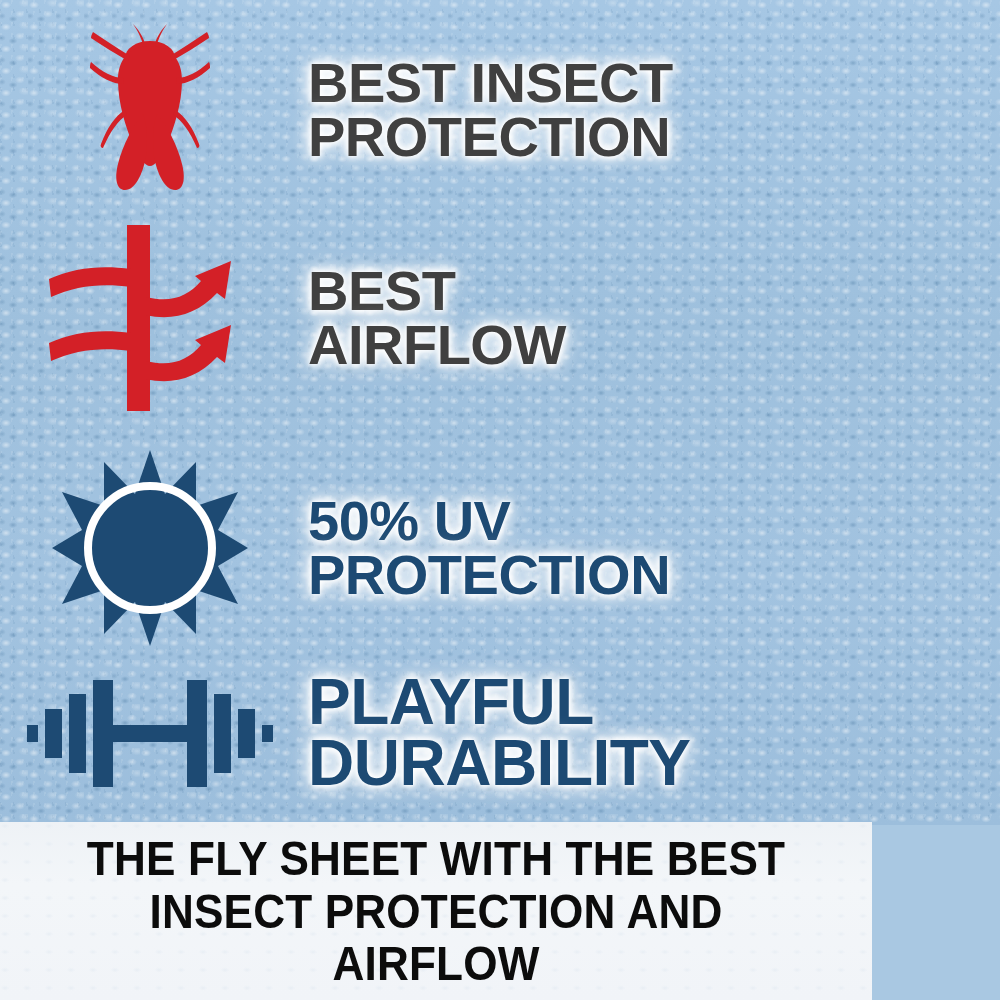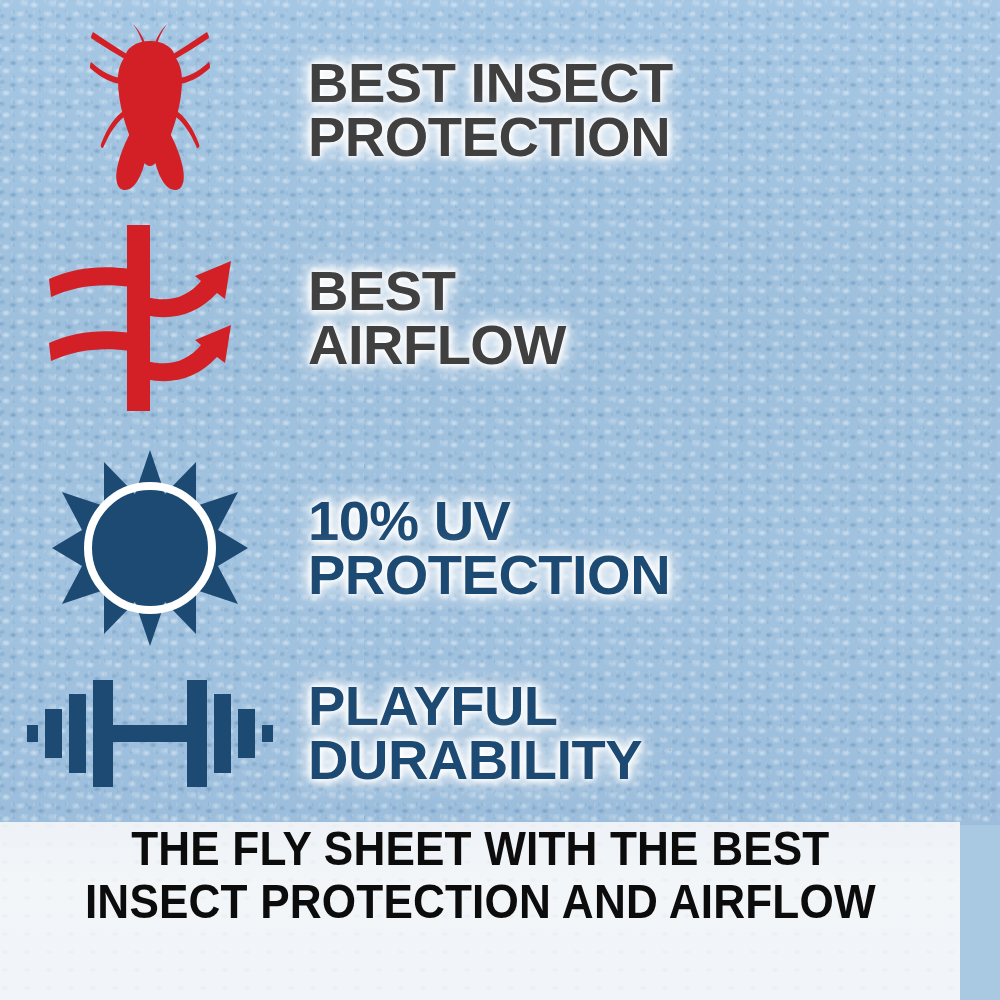--- a/index.html
+++ b/index.html
@@ -202,7 +202,7 @@
       </span>
     </div>
     <div class="text-cell">
-      <p class="label navy">10% UV
+      <p class="label navy">50% UV
 PROTECTION</p>
     </div>
   </div>

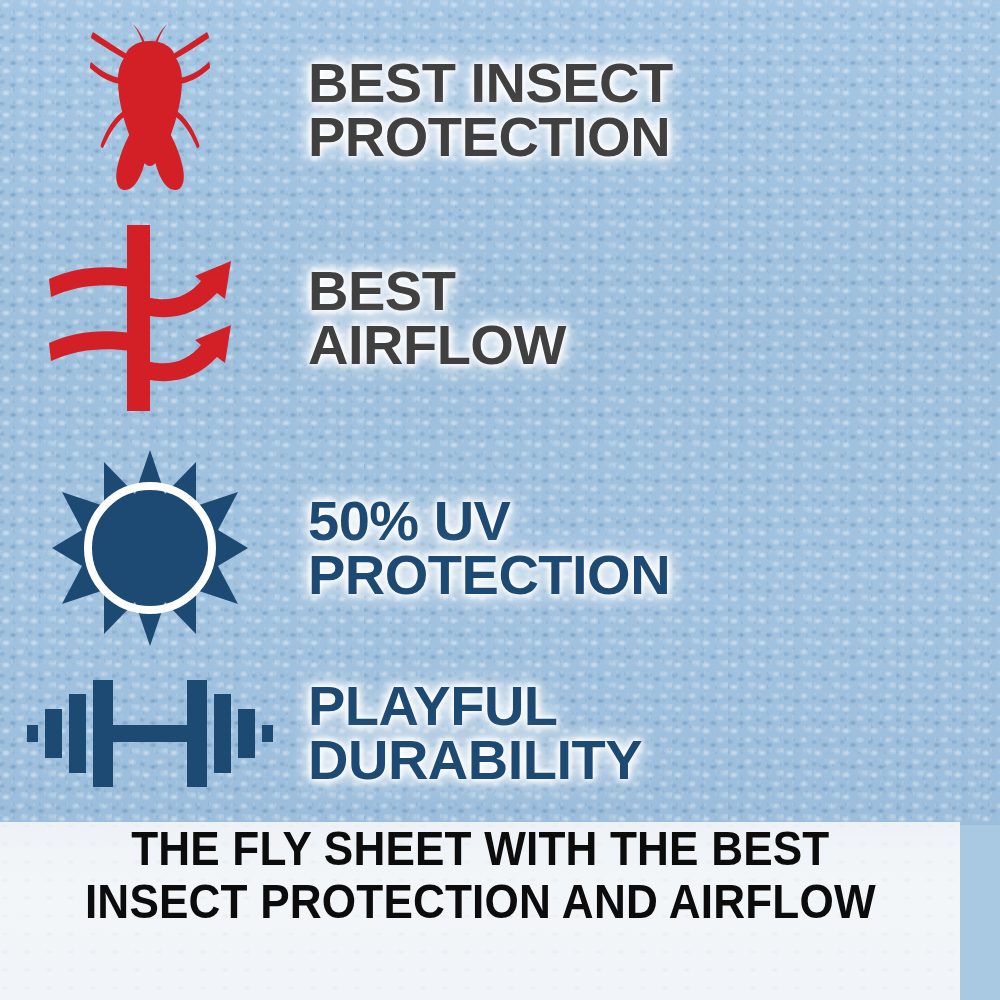--- a/index.html
+++ b/index.html
@@ -90,7 +90,7 @@
   #row-insect    .label{font-size:56px;}
   #row-airflow   .label{font-size:56px;}
   #row-uv        .label{font-size:56px;}
-  #row-durability.row .label{font-size:56px;}
+  #row-durability.row .label{font-size:64px;}
 
   
   .caption-band{

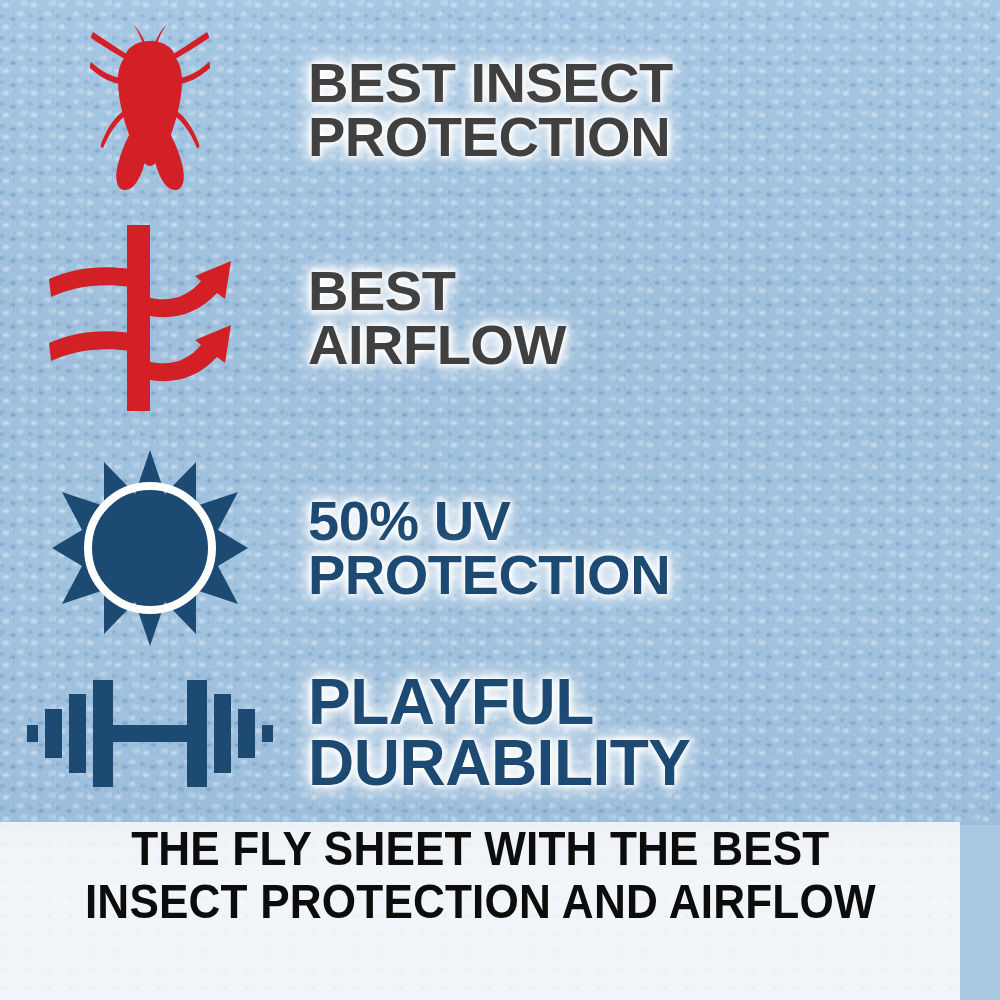--- a/index.html
+++ b/index.html
@@ -94,12 +94,12 @@
 
   
   .caption-band{
-    position:absolute;left:0;top:822px;width:960px;height:178px;
+    position:absolute;left:0;top:822px;width:872px;height:178px;
     background:
       radial-gradient(ellipse 6px 4px at 5px 4px, rgba(225,233,241,.6) 0%, rgba(225,233,241,0) 70%),
       linear-gradient(180deg,#eef2f6 0%, #f3f6f9 35%, #f1f4f8 100%);
     background-size:22px 18px,100% 100%;
-    display:flex;justify-content:center;
+    display:flex;align-items:center;justify-content:center;
   }
   .caption{
     margin:0;

